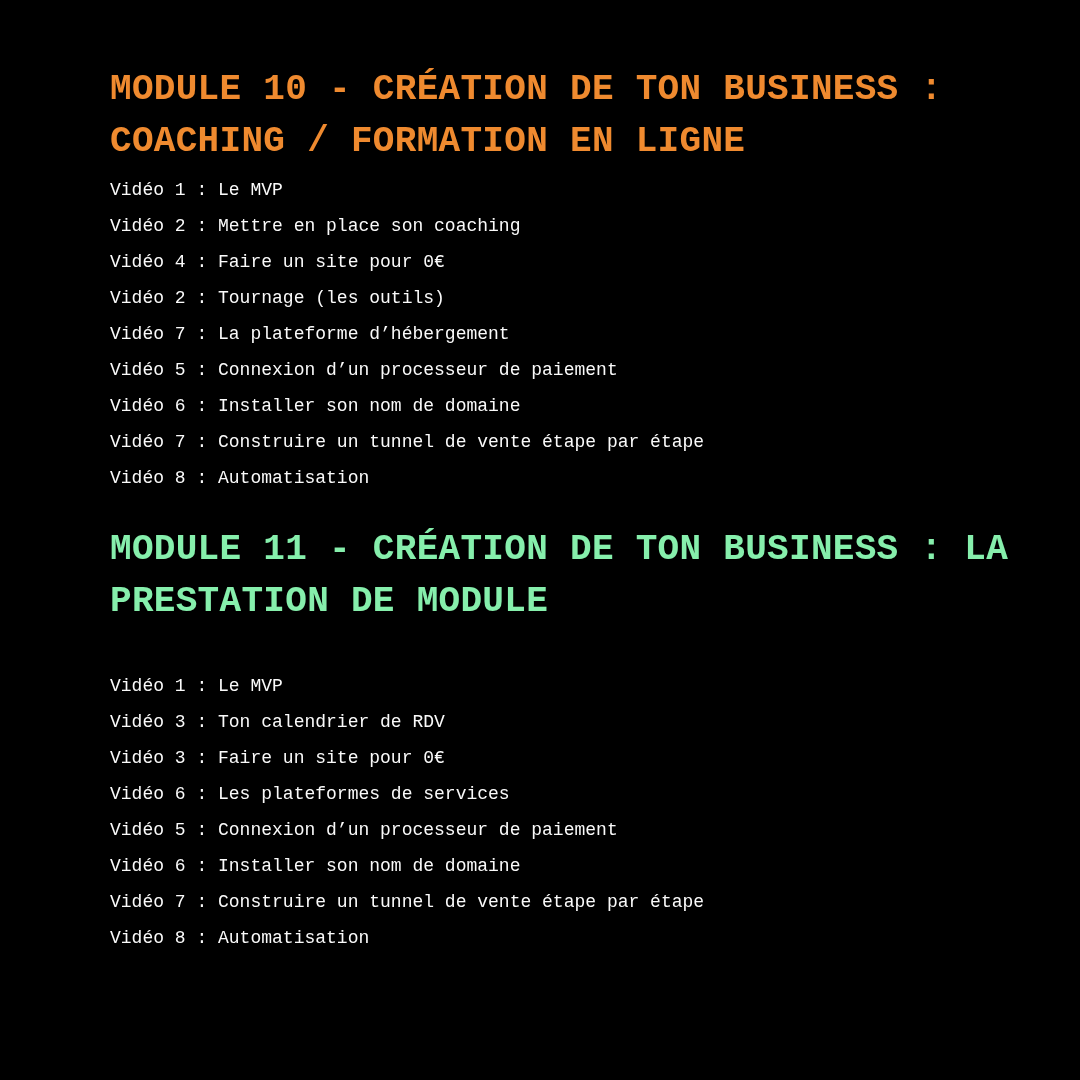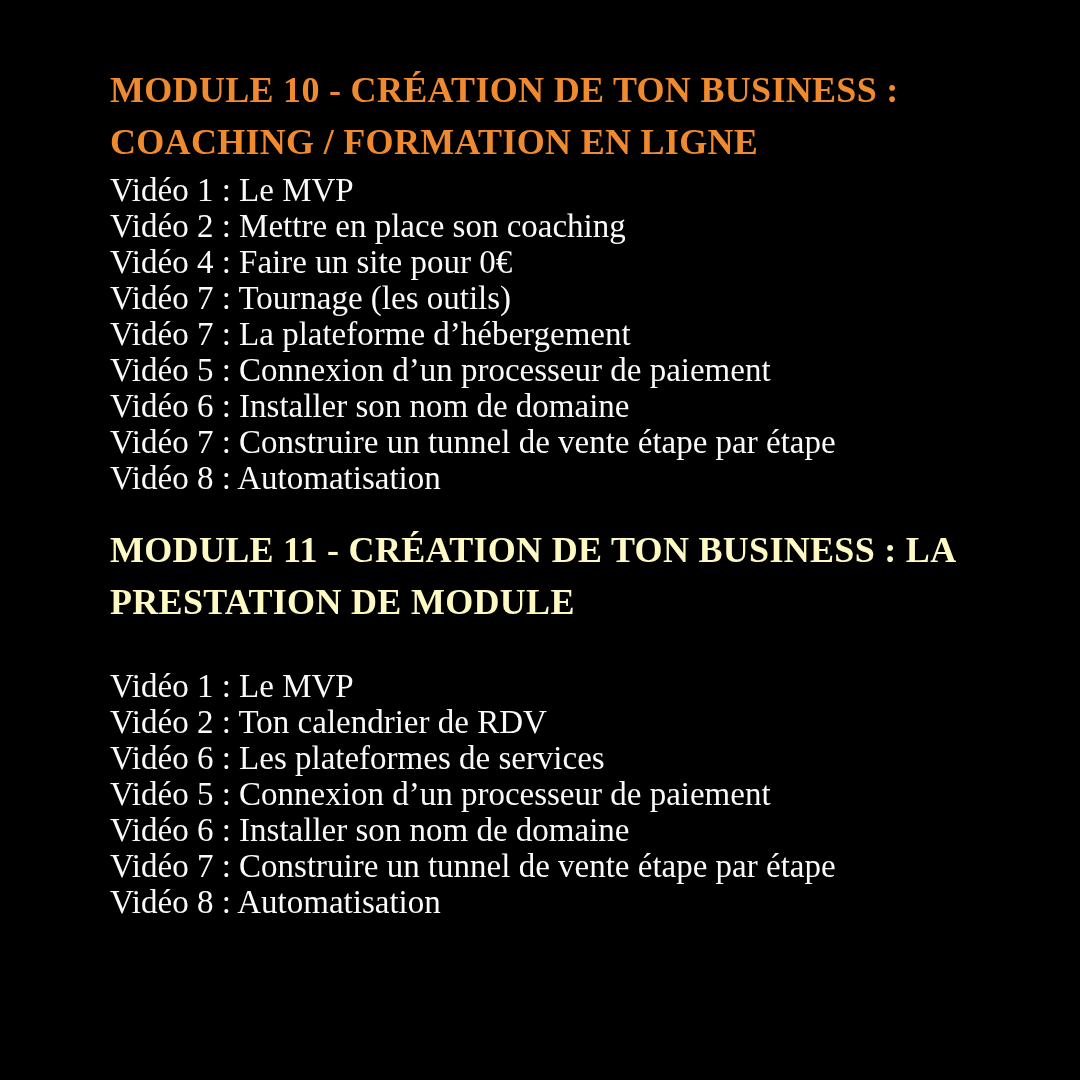--- a/index.html
+++ b/index.html
@@ -15,7 +15,7 @@
     overflow: hidden;
     box-sizing: border-box;
     padding: 64px 60px 0 110px;
-    font-family: Liberation Serif, serif;
+    font-family: Liberation Mono, monospace;
   }
   .module-section { margin: 0; }
   .module-section + .module-section { margin-top: 28px; }

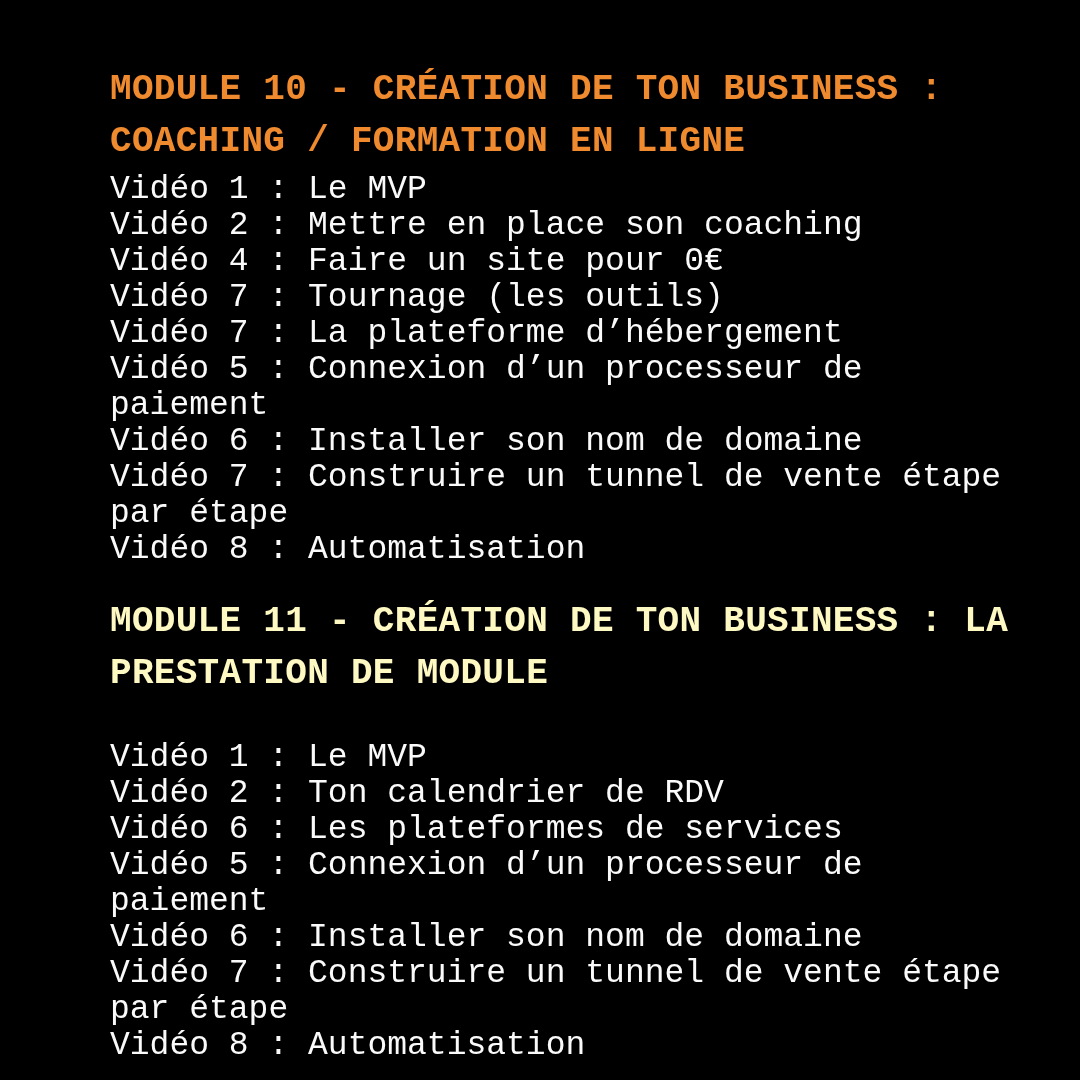--- a/index.html
+++ b/index.html
@@ -33,7 +33,7 @@
     margin: 4px 0 0 0;
     padding: 0;
     color: #FAFAFA;
-    font-size: 33px;
+    font-size: 18px;
     font-weight: 400;
     line-height: 36px;
   }

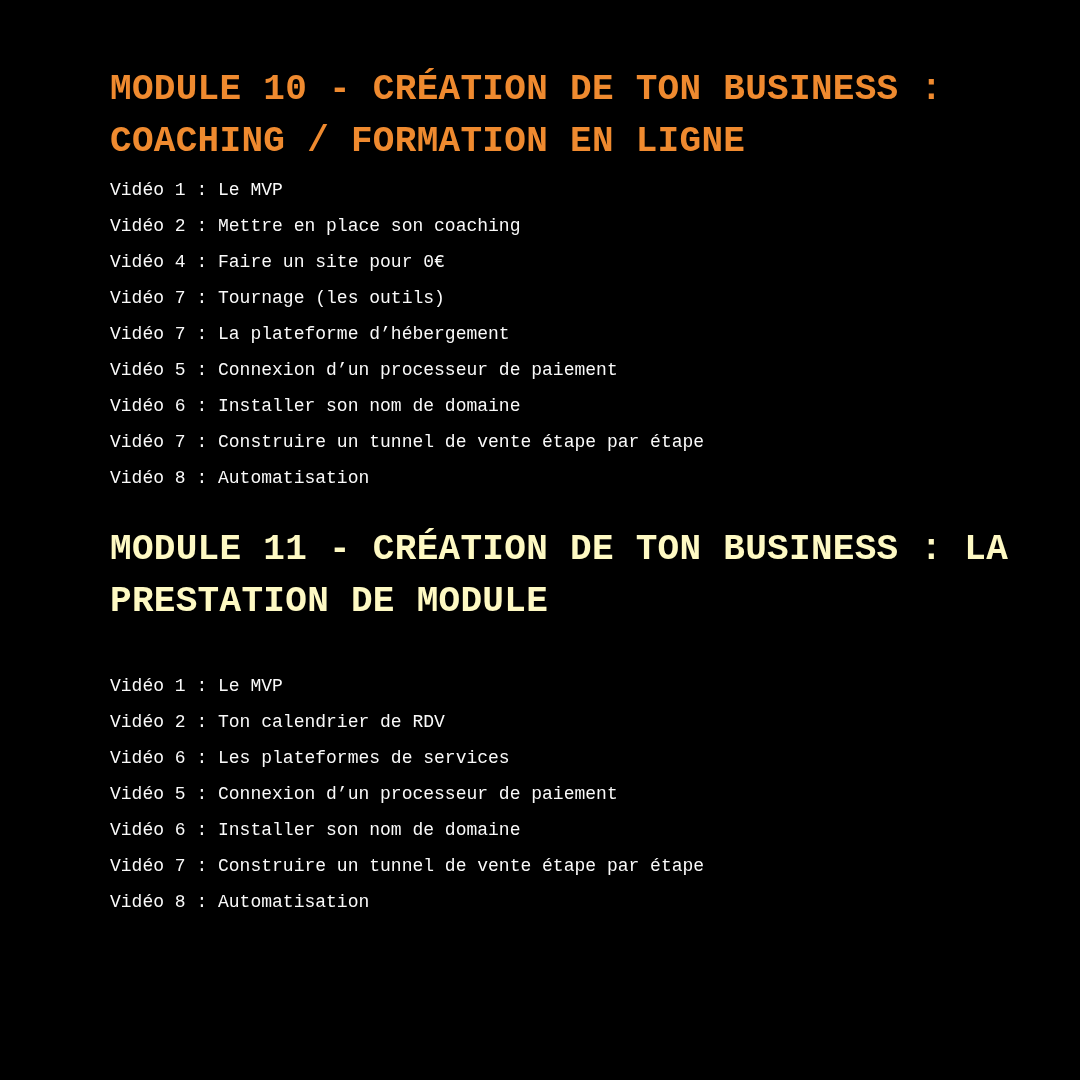--- a/index.html
+++ b/index.html
@@ -54,7 +54,7 @@
           <li class="video-item">Vidéo 1 : Le MVP</li>
           <li class="video-item">Vidéo 2 : Mettre en place son coaching</li>
           <li class="video-item">Vidéo 4 : Faire un site pour 0€</li>
-          <li class="video-item">Vidéo 7 : Tournage (les outils)</li>
+          <li class="video-item">Vidéo 2 : Tournage (les outils)</li>
           <li class="video-item">Vidéo 7 : La plateforme d’hébergement</li>
           <li class="video-item">Vidéo 5 : Connexion d’un processeur de paiement</li>
           <li class="video-item">Vidéo 6 : Installer son nom de domaine</li>

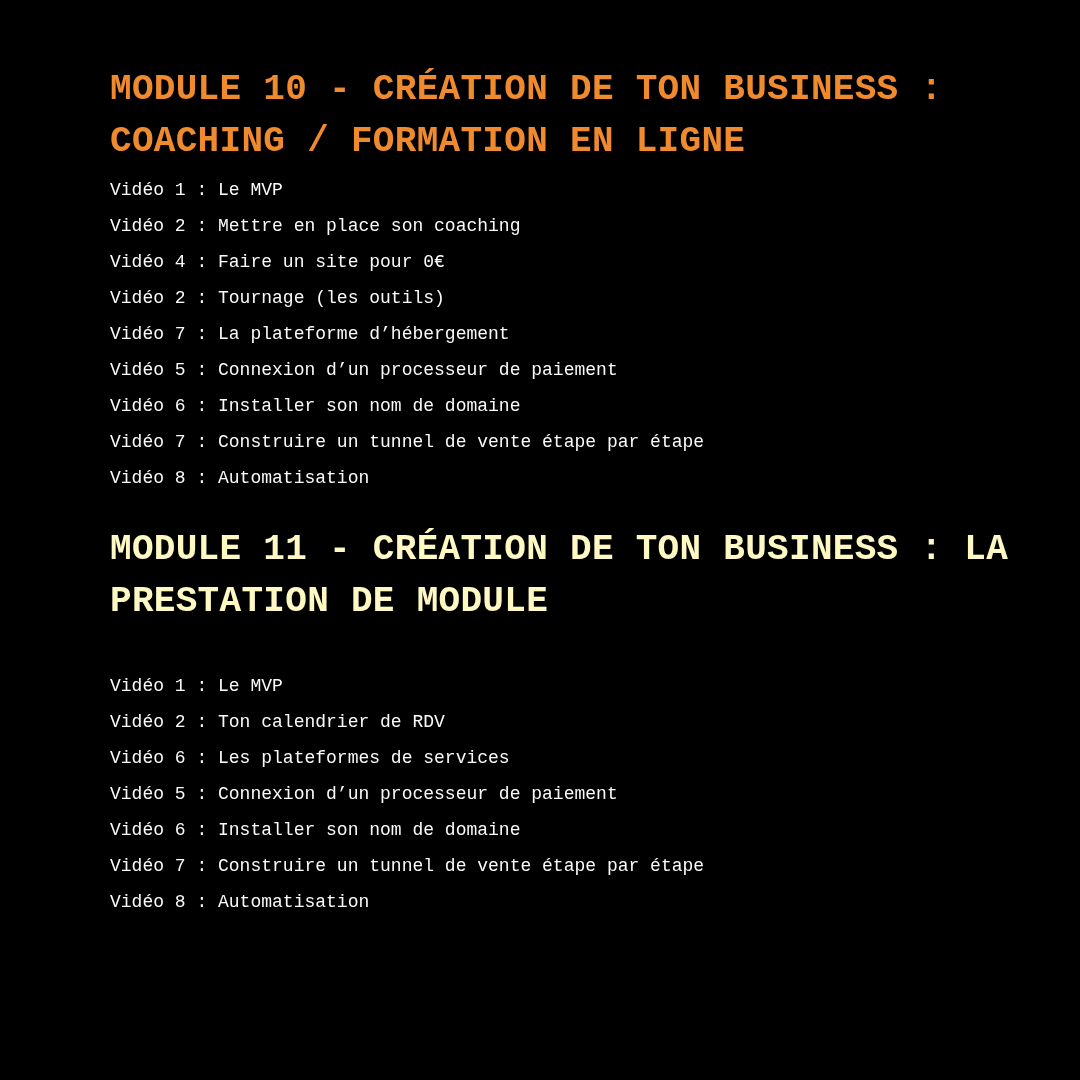--- a/index.html
+++ b/index.html
@@ -63,7 +63,7 @@
         </ul>
       </section>
       <section class="module-section">
-        <h2 class="module-title" style="color: #fef9c3;">
+        <h2 class="module-title" style="color: #86efac;">
           <span class="title-line">MODULE 11 - CRÉATION DE TON BUSINESS : LA</span>
           <span class="title-line">PRESTATION DE MODULE</span>
         </h2>

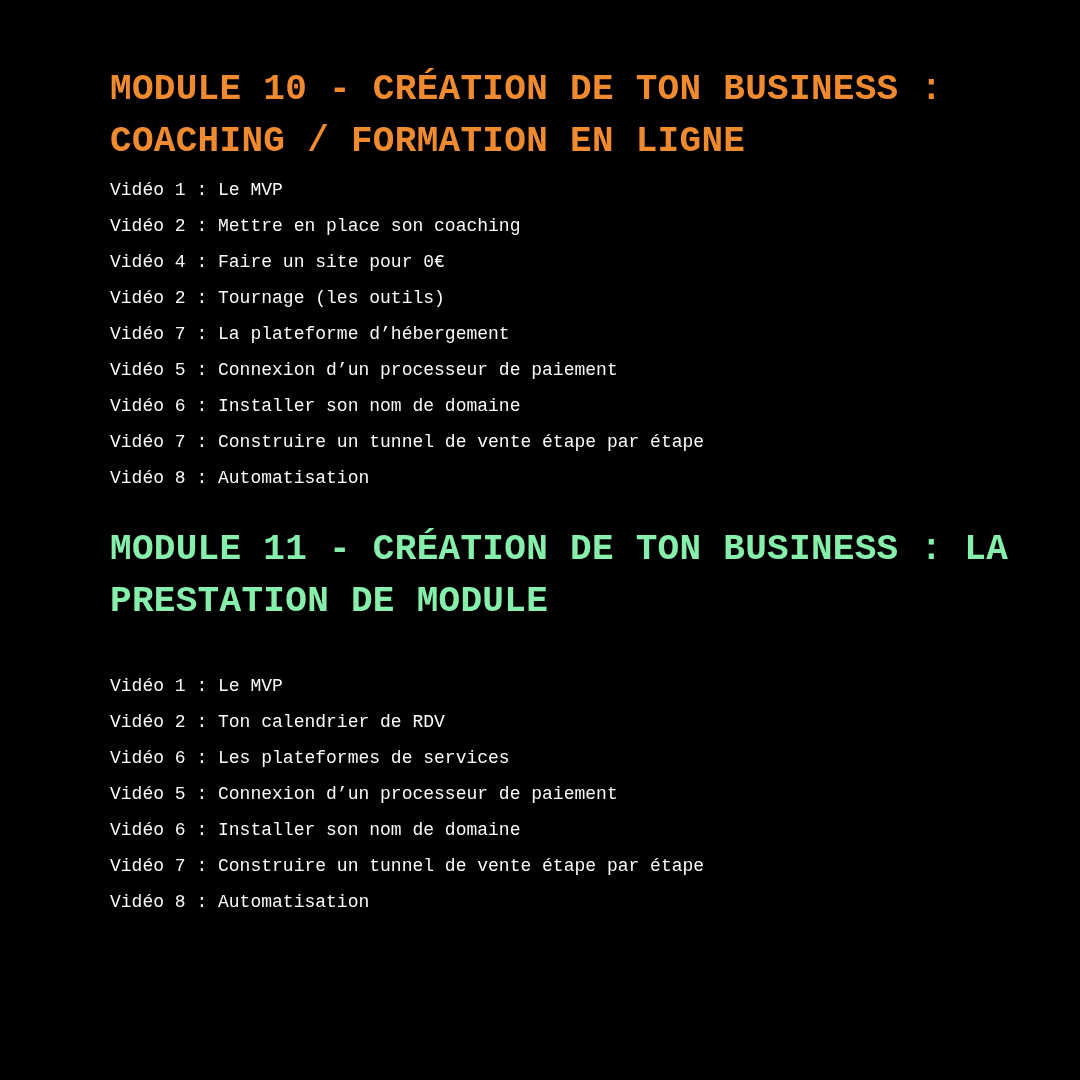--- a/index.html
+++ b/index.html
@@ -69,7 +69,7 @@
         </h2>
         <ul class="video-list" style="color: rgb(250, 250, 250);">
           <li class="video-item">Vidéo 1 : Le MVP</li>
-          <li class="video-item">Vidéo 2 : Ton calendrier de RDV</li>
+          <li class="video-item">Vidéo 3 : Ton calendrier de RDV</li>
           <li class="video-item">Vidéo 6 : Les plateformes de services</li>
           <li class="video-item">Vidéo 5 : Connexion d’un processeur de paiement</li>
           <li class="video-item">Vidéo 6 : Installer son nom de domaine</li>

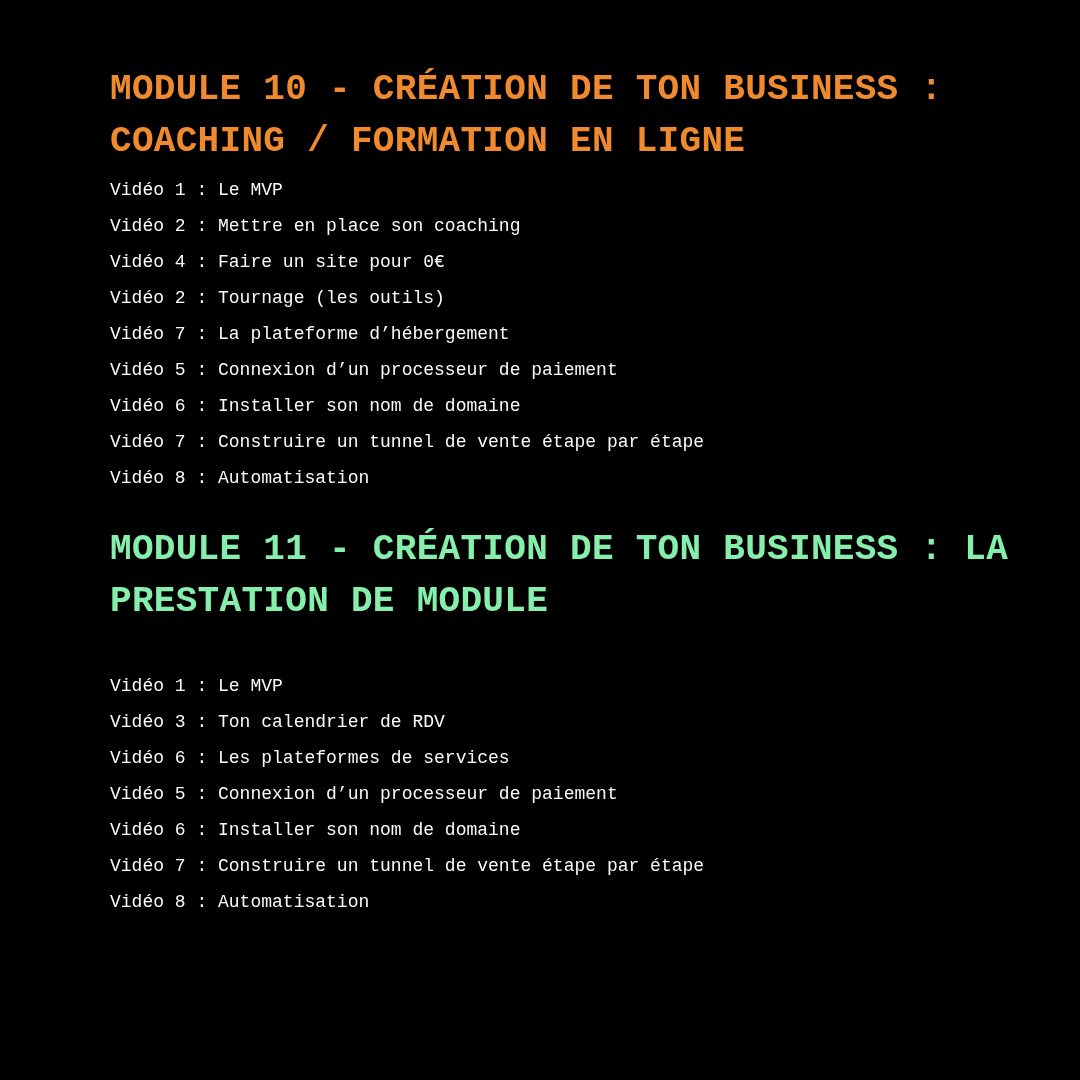--- a/index.html
+++ b/index.html
@@ -70,6 +70,7 @@
         <ul class="video-list" style="color: rgb(250, 250, 250);">
           <li class="video-item">Vidéo 1 : Le MVP</li>
           <li class="video-item">Vidéo 3 : Ton calendrier de RDV</li>
+          <li class="video-item">Vidéo 3 : Faire un site pour 0€</li>
           <li class="video-item">Vidéo 6 : Les plateformes de services</li>
           <li class="video-item">Vidéo 5 : Connexion d’un processeur de paiement</li>
           <li class="video-item">Vidéo 6 : Installer son nom de domaine</li>

